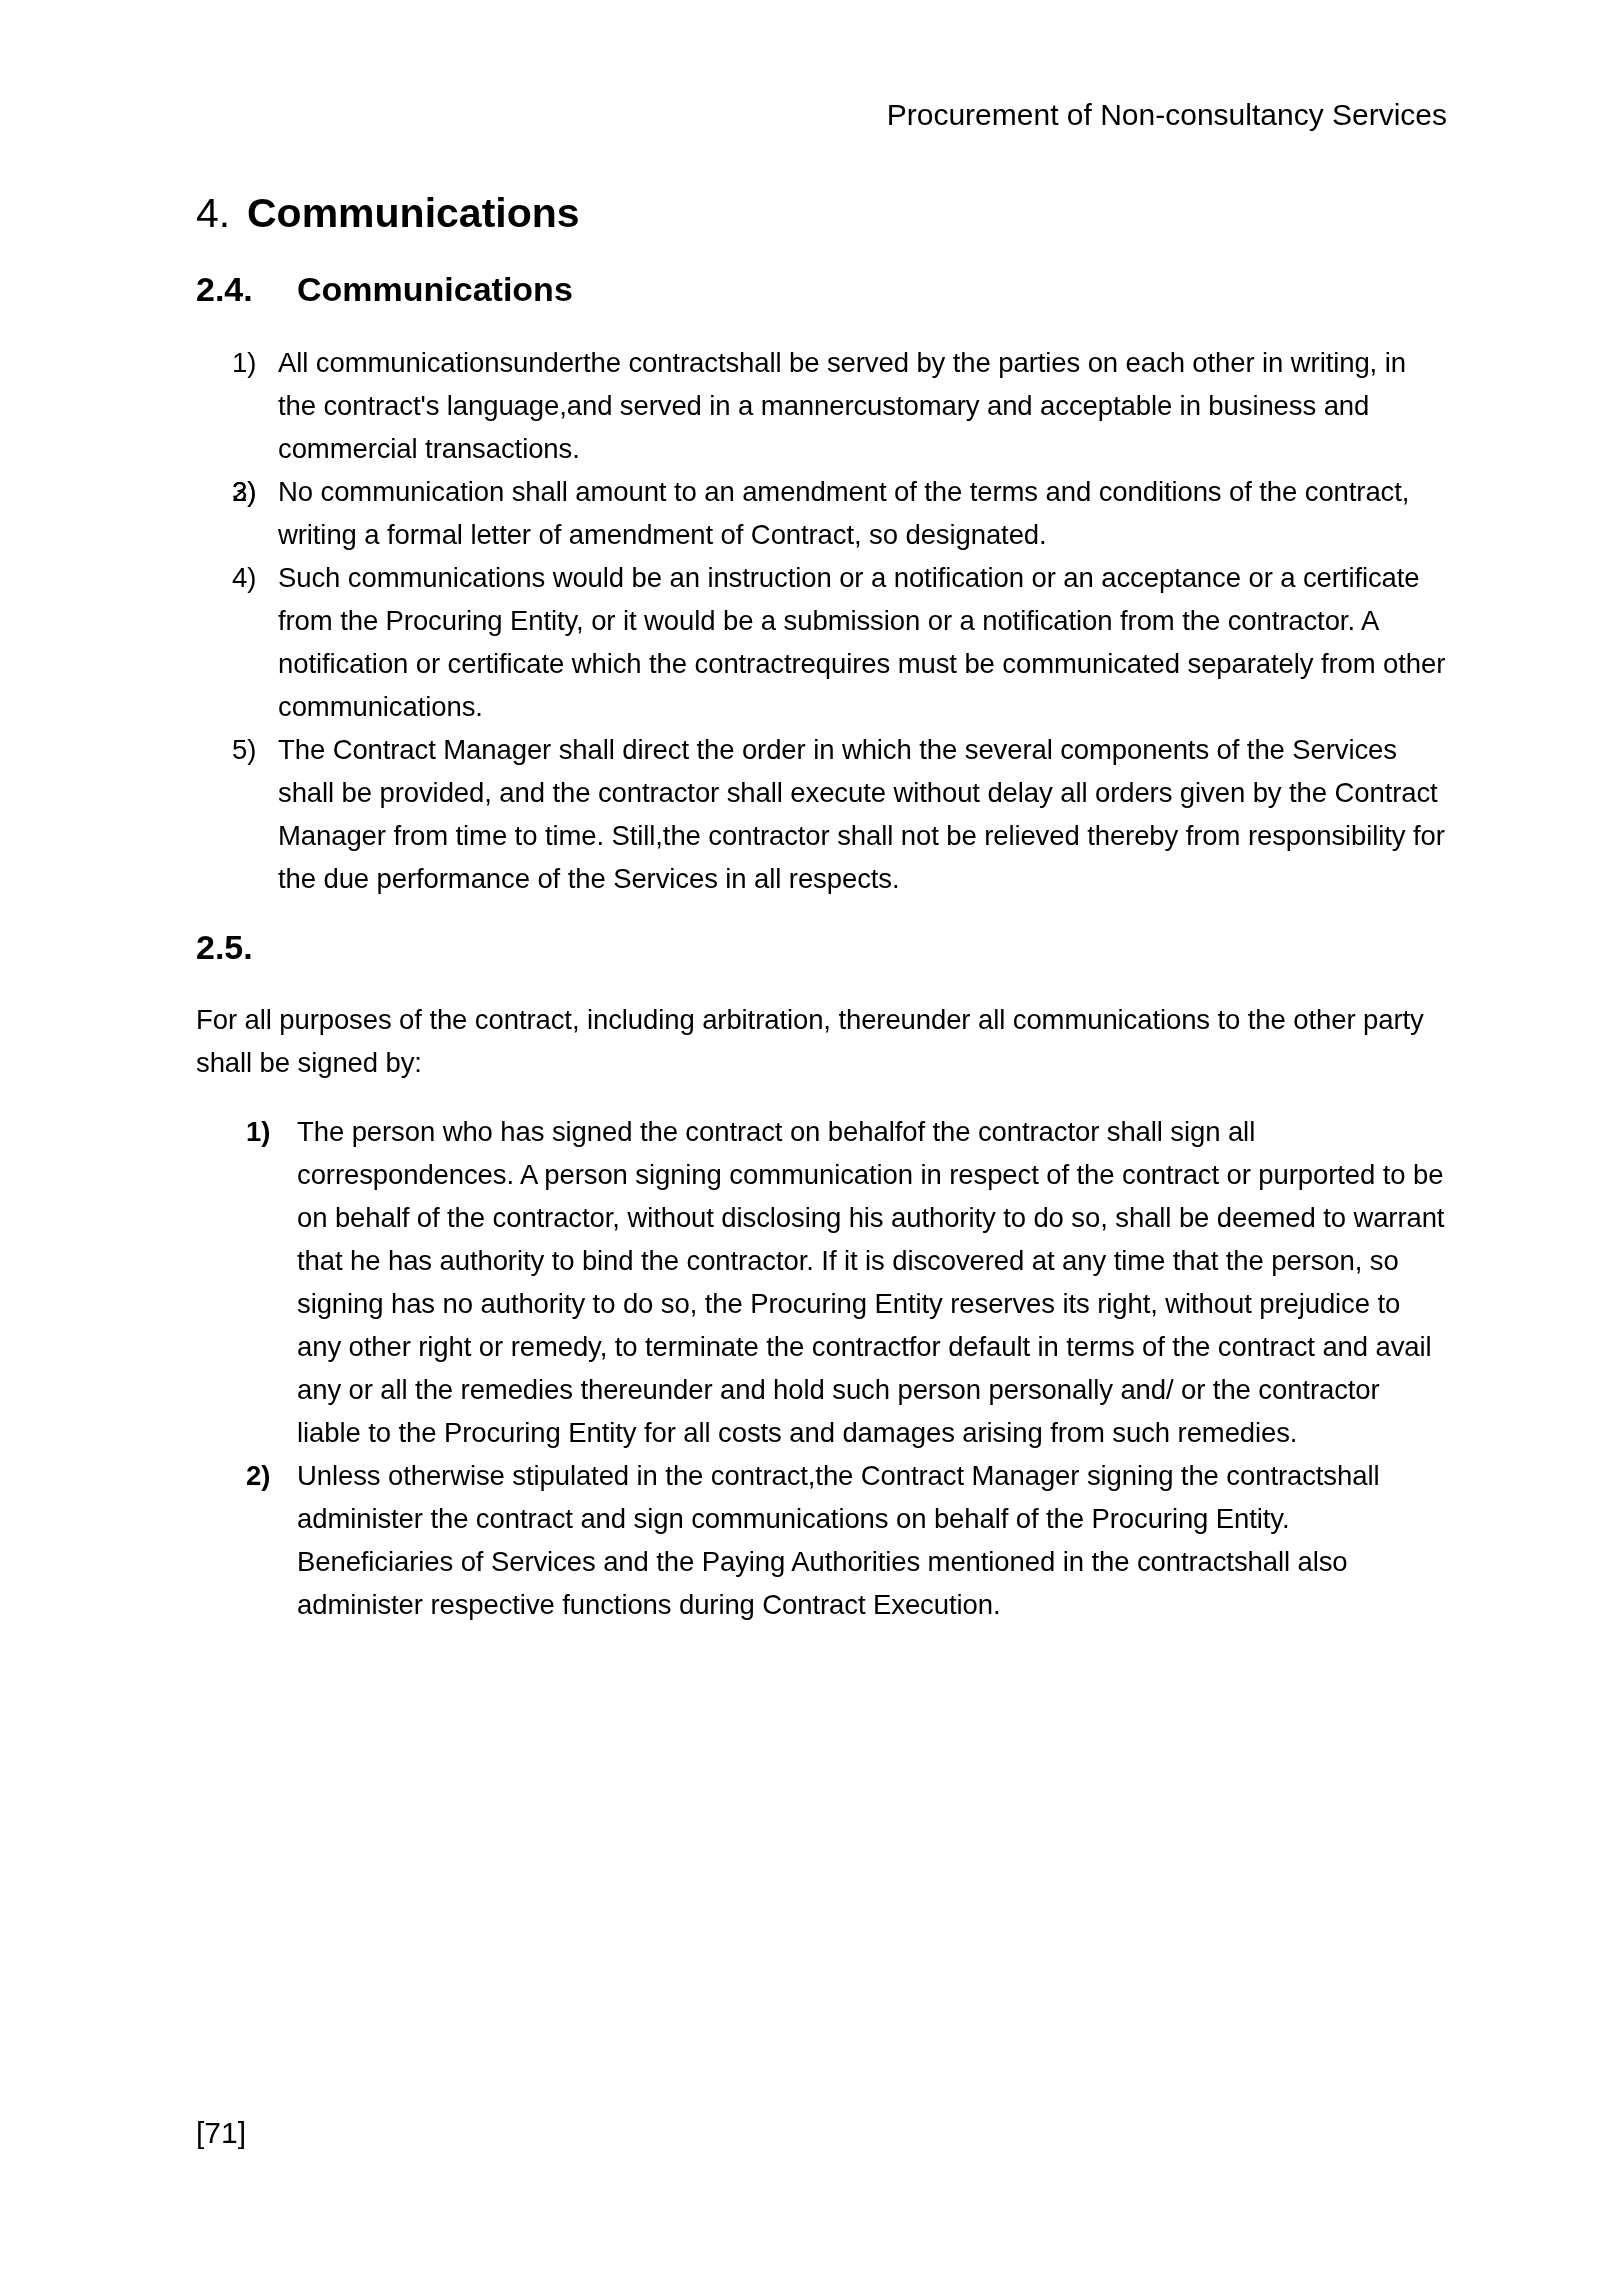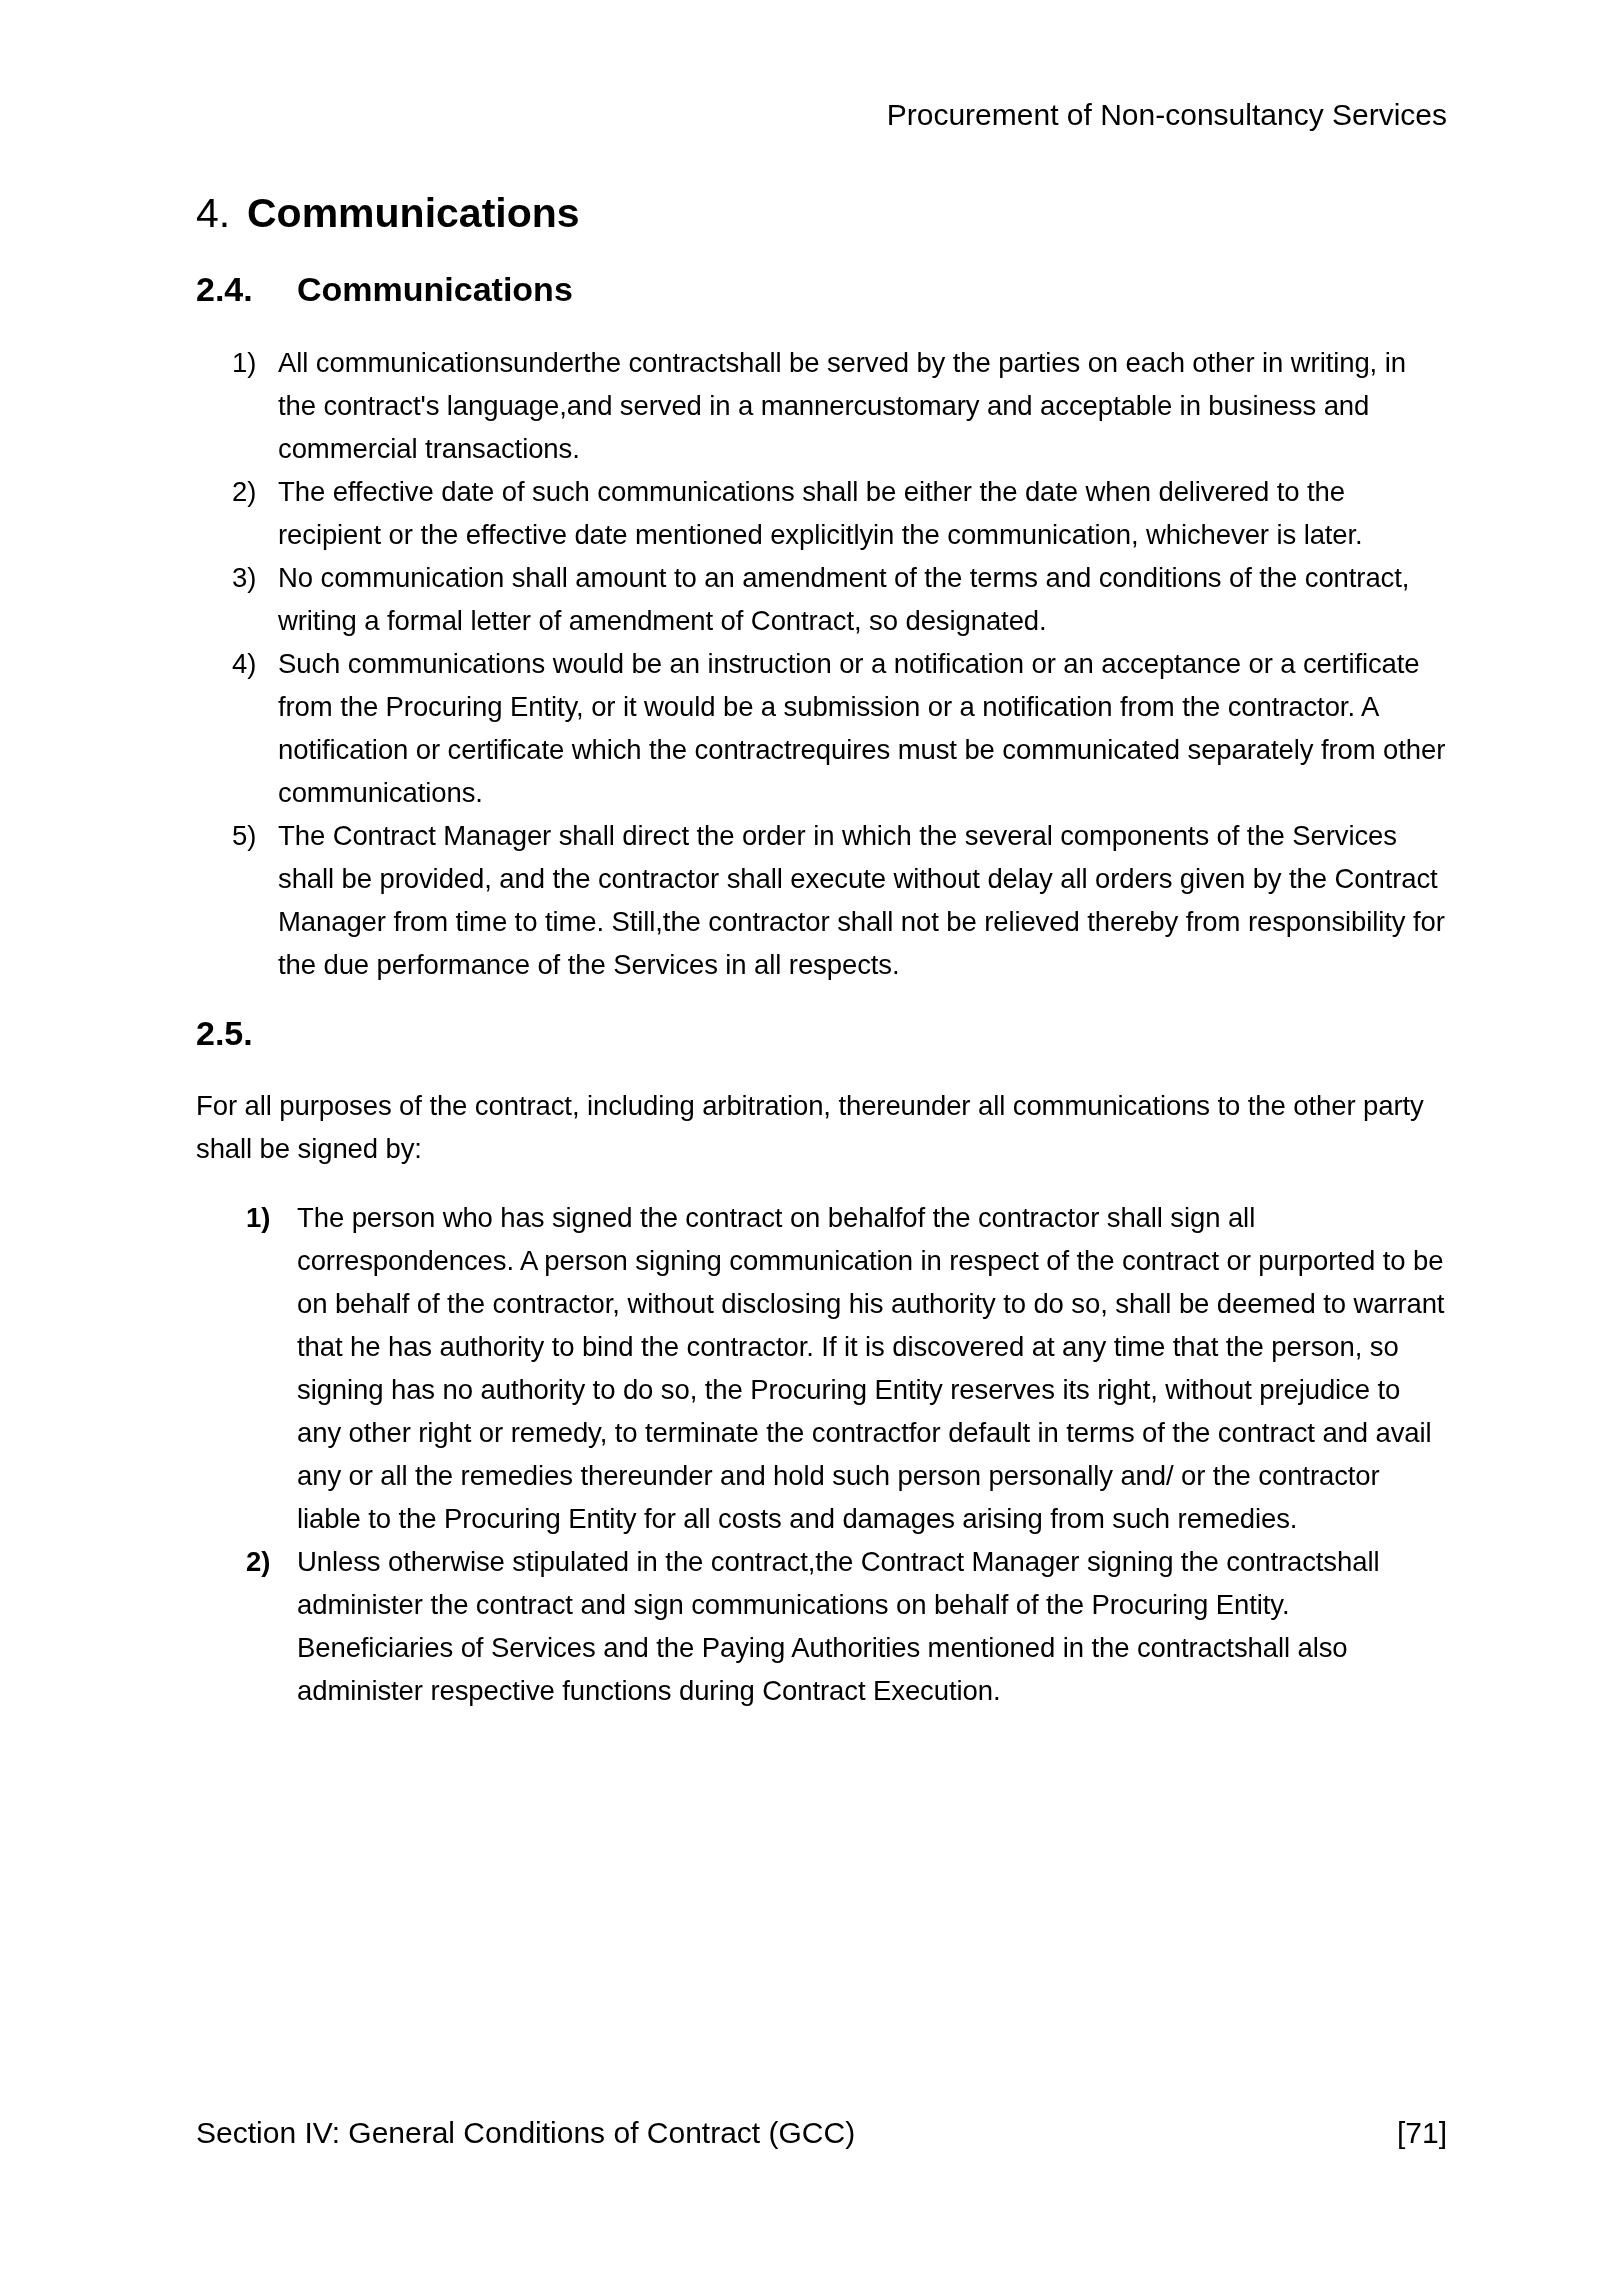--- a/index.html
+++ b/index.html
@@ -125,7 +125,6 @@
       </div>
       <div class="num-item">
         <span class="li-num">2)</span>
-        <span class="li-text">The effective date of such communications shall be either the date when delivered to the recipient or the effective date mentioned explicitlyin the communication, whichever is later.</span>
       </div>
       <div class="num-item">
         <span class="li-num">3)</span>

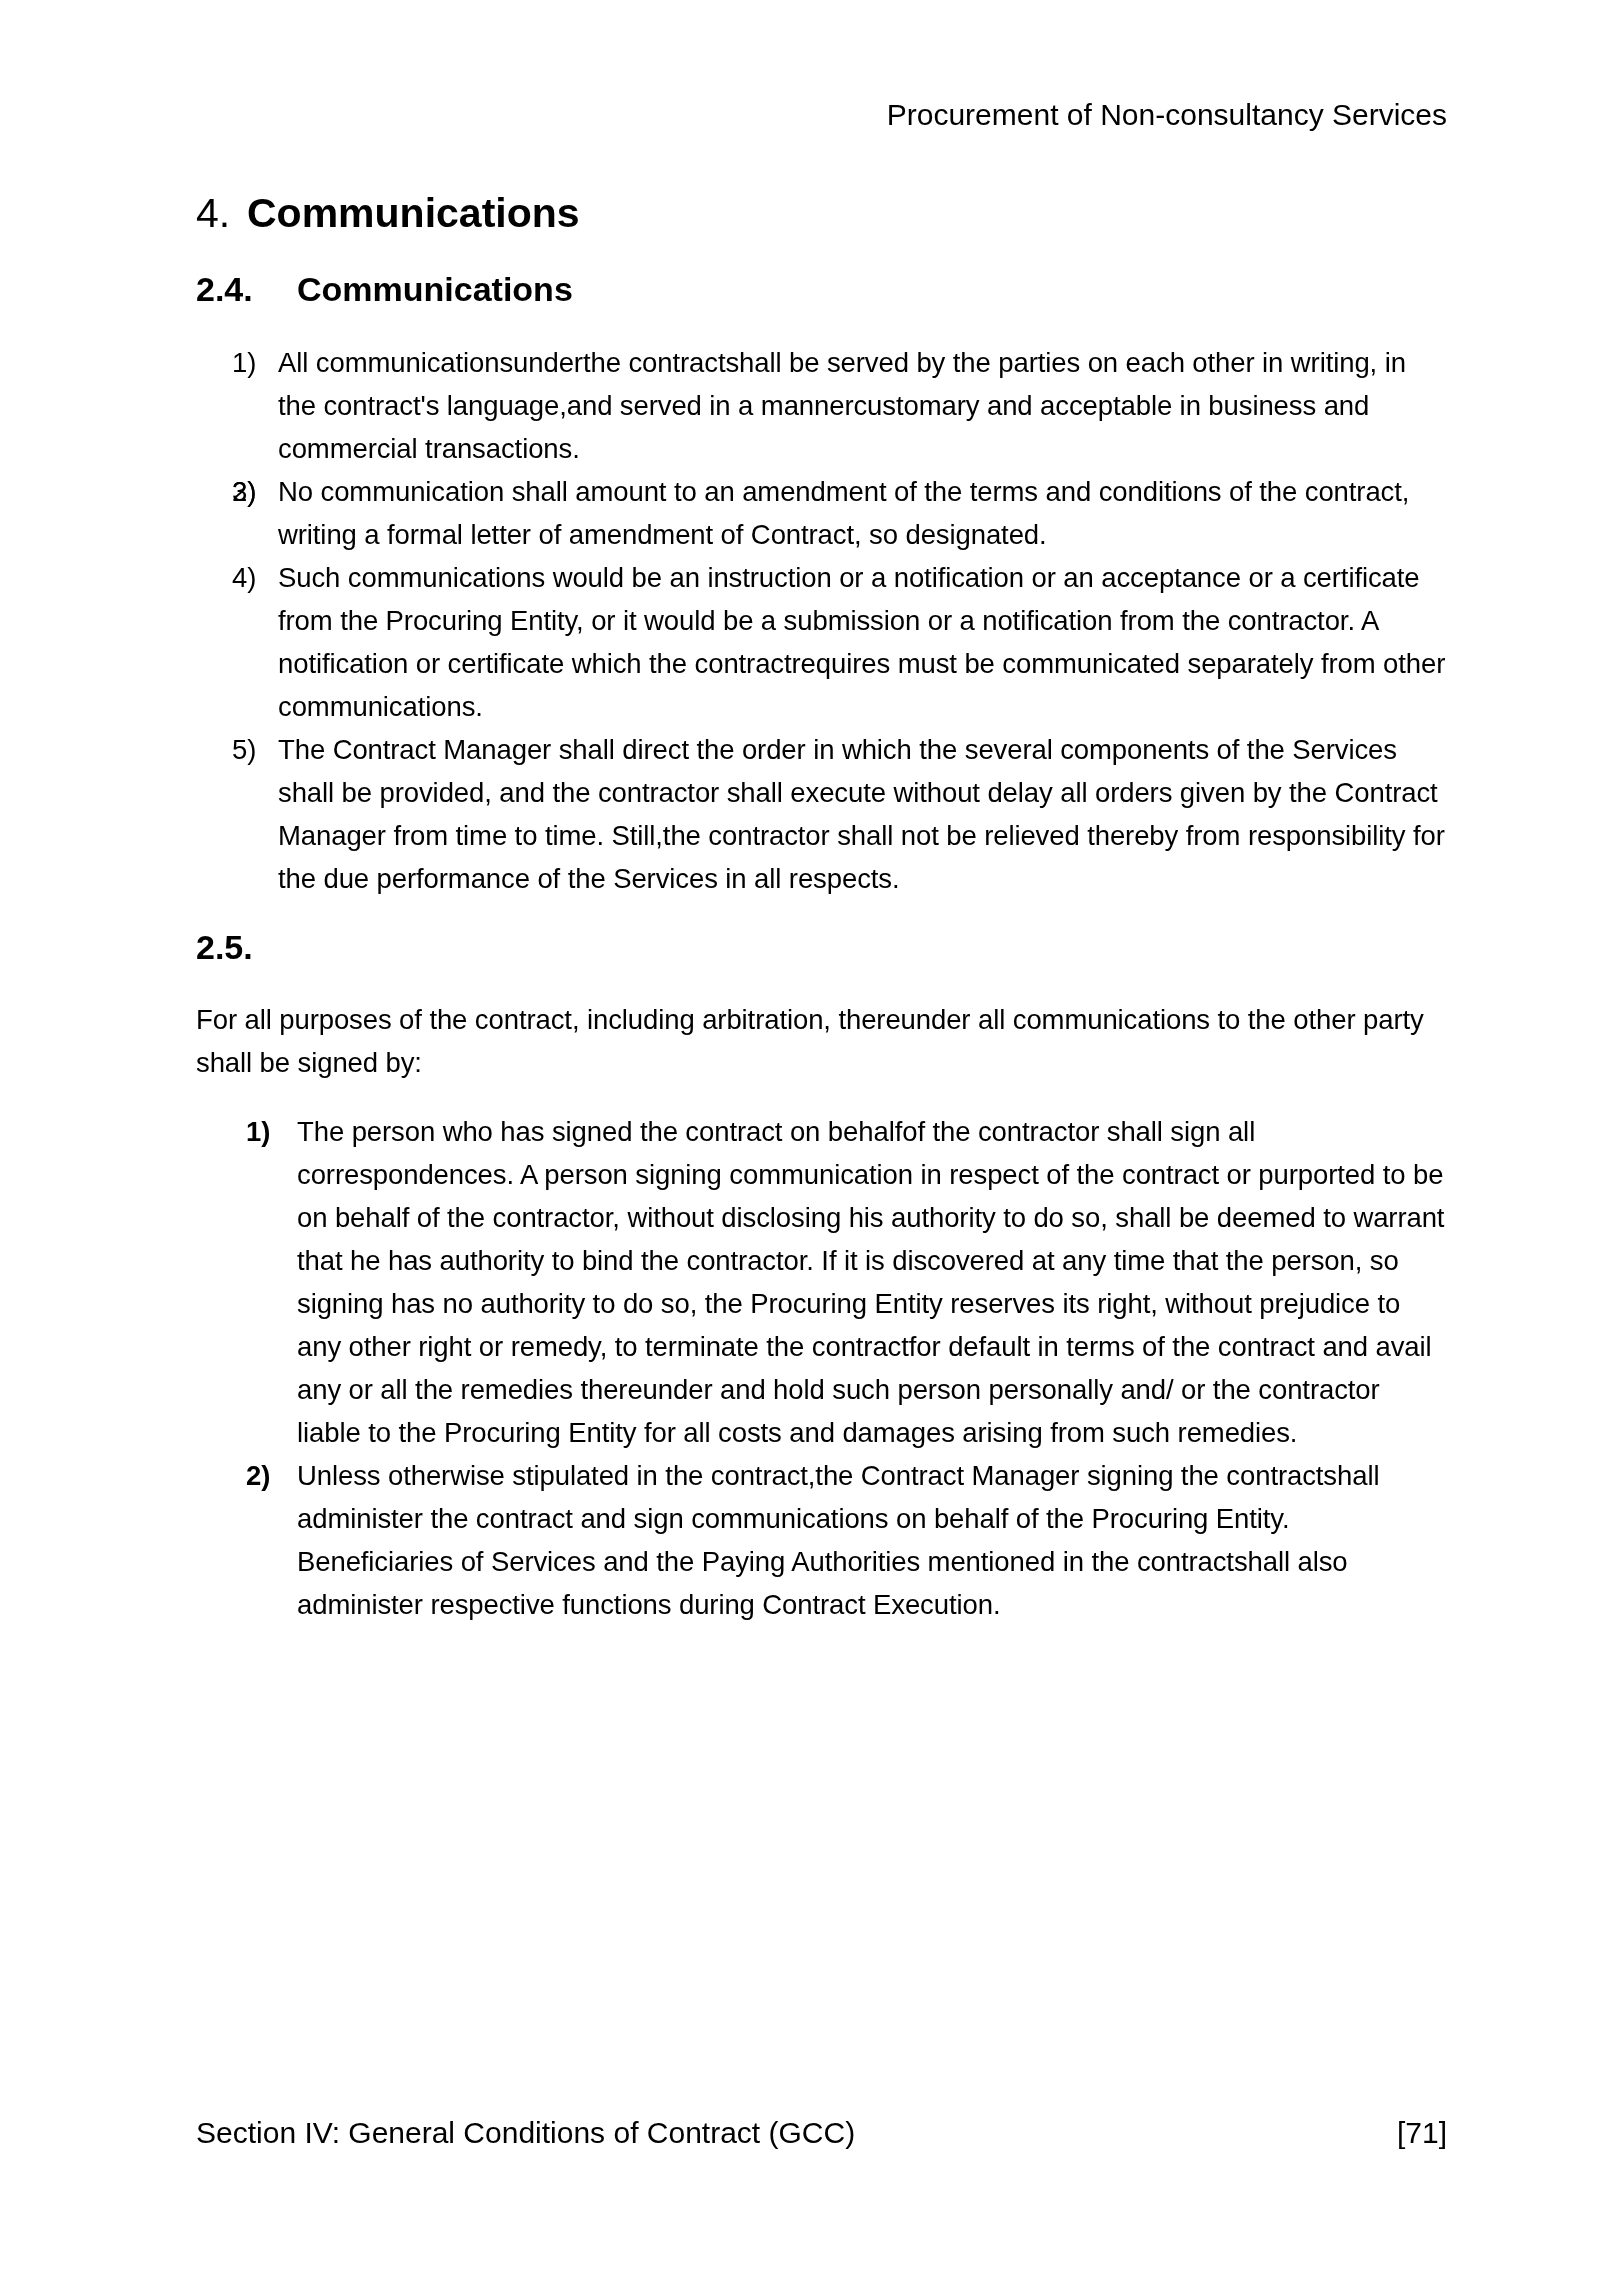--- a/index.html
+++ b/index.html
@@ -160,7 +160,6 @@
   </div>
 
   <div class="page-footer">
-    <span>Section IV: General Conditions of Contract (GCC)</span>
     <span>[71]</span>
   </div>
 

